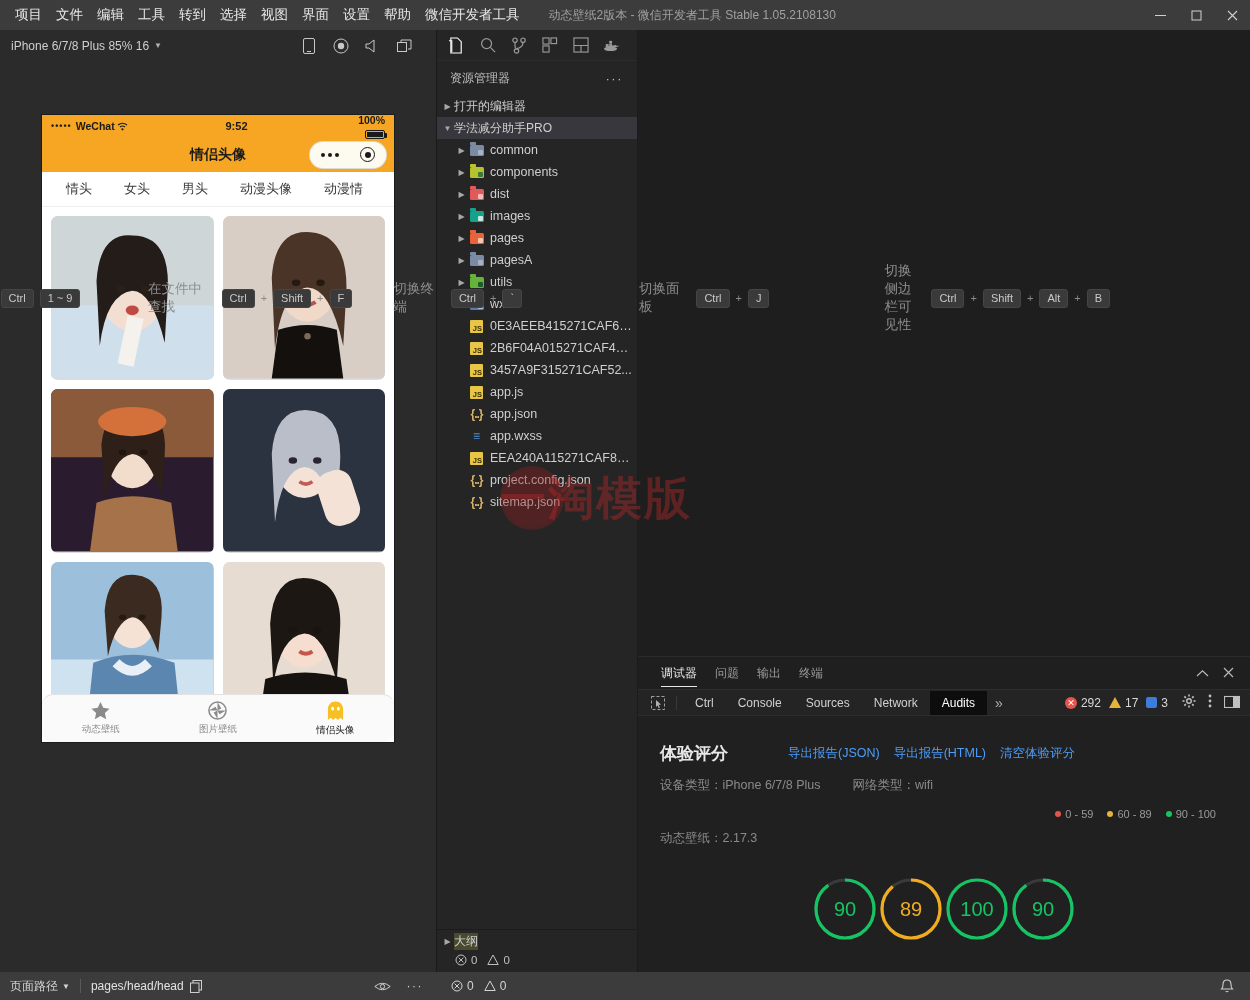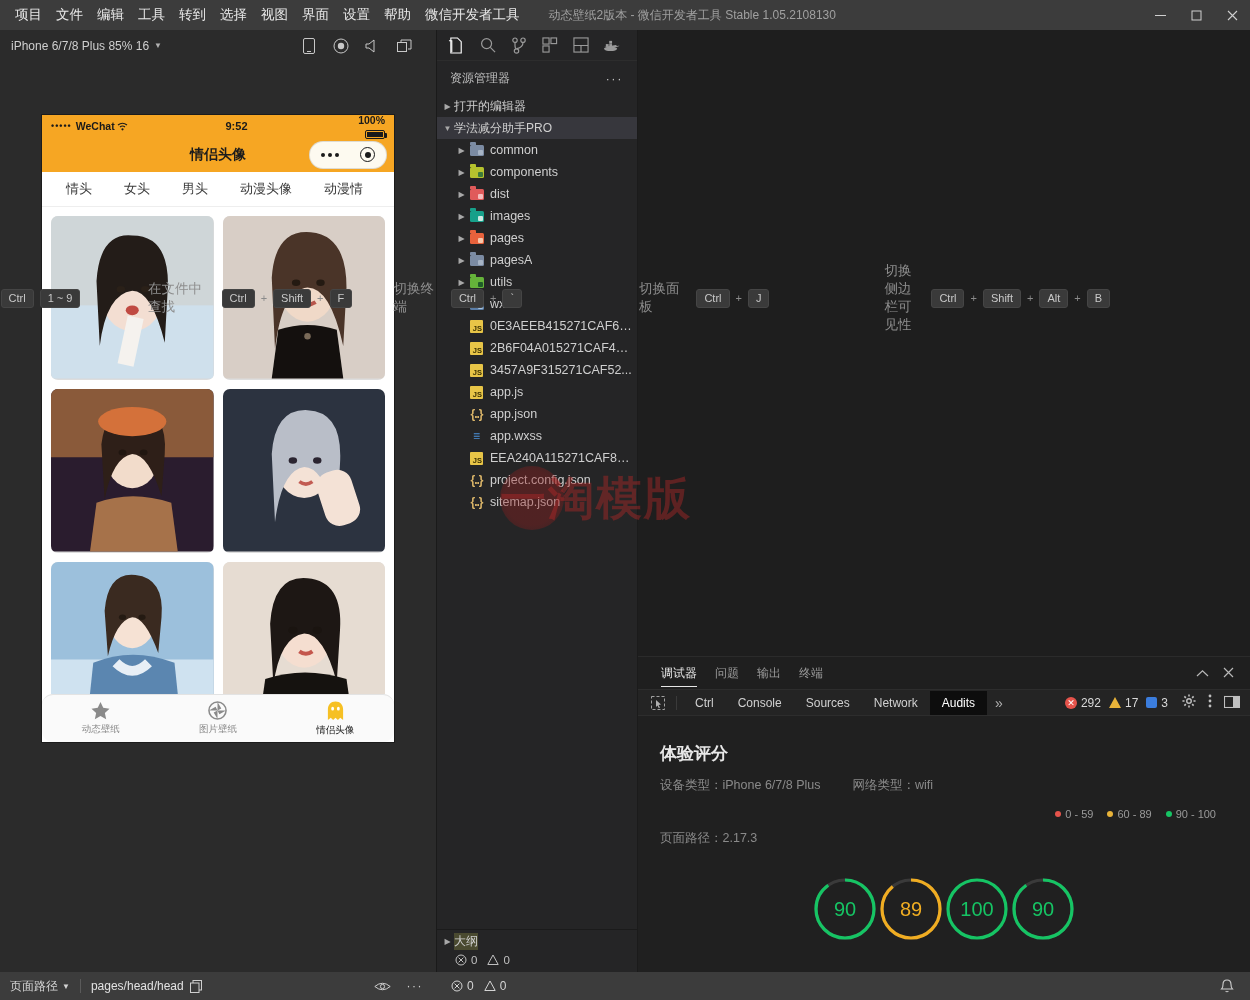--- a/index.html
+++ b/index.html
@@ -815,6 +815,11 @@
           <div class="audits">
             <div class="aud-head">
               <span class="aud-title">体验评分</span>
+              <span class="aud-links">
+                <span class="aud-link">导出报告(JSON)</span>
+                <span class="aud-link">导出报告(HTML)</span>
+                <span class="aud-link">清空体验评分</span>
+              </span>
             </div>
             <div class="aud-meta">
               <div class="mrow">

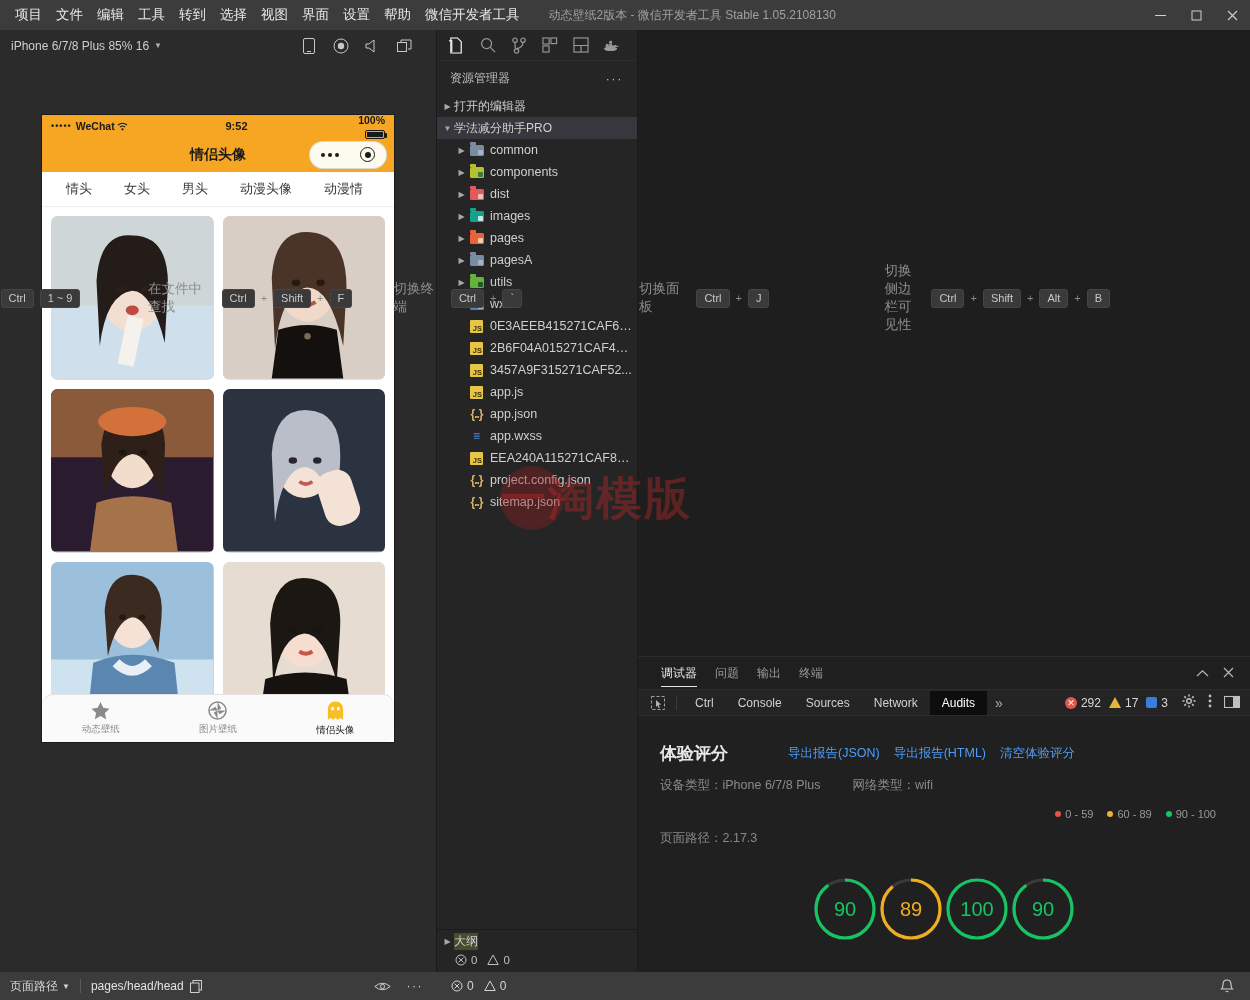--- a/index.html
+++ b/index.html
@@ -825,7 +825,7 @@
               <div class="mrow">
                 <span><b style="font-weight:normal">设备类型：</b><b style="font-weight:normal">iPhone 6/7/8 Plus</b></span>
                 <span><b style="font-weight:normal">网络类型：</b><b style="font-weight:normal">wifi</b></span>
-                <span><b style="font-weight:normal">页面路径：</b><b style="font-weight:normal">2.17.3</b></span>
+                <span><b style="font-weight:normal">动态壁纸：</b><b style="font-weight:normal">2.17.3</b></span>
               </div>
             </div>
             <div class="aud-legend">

